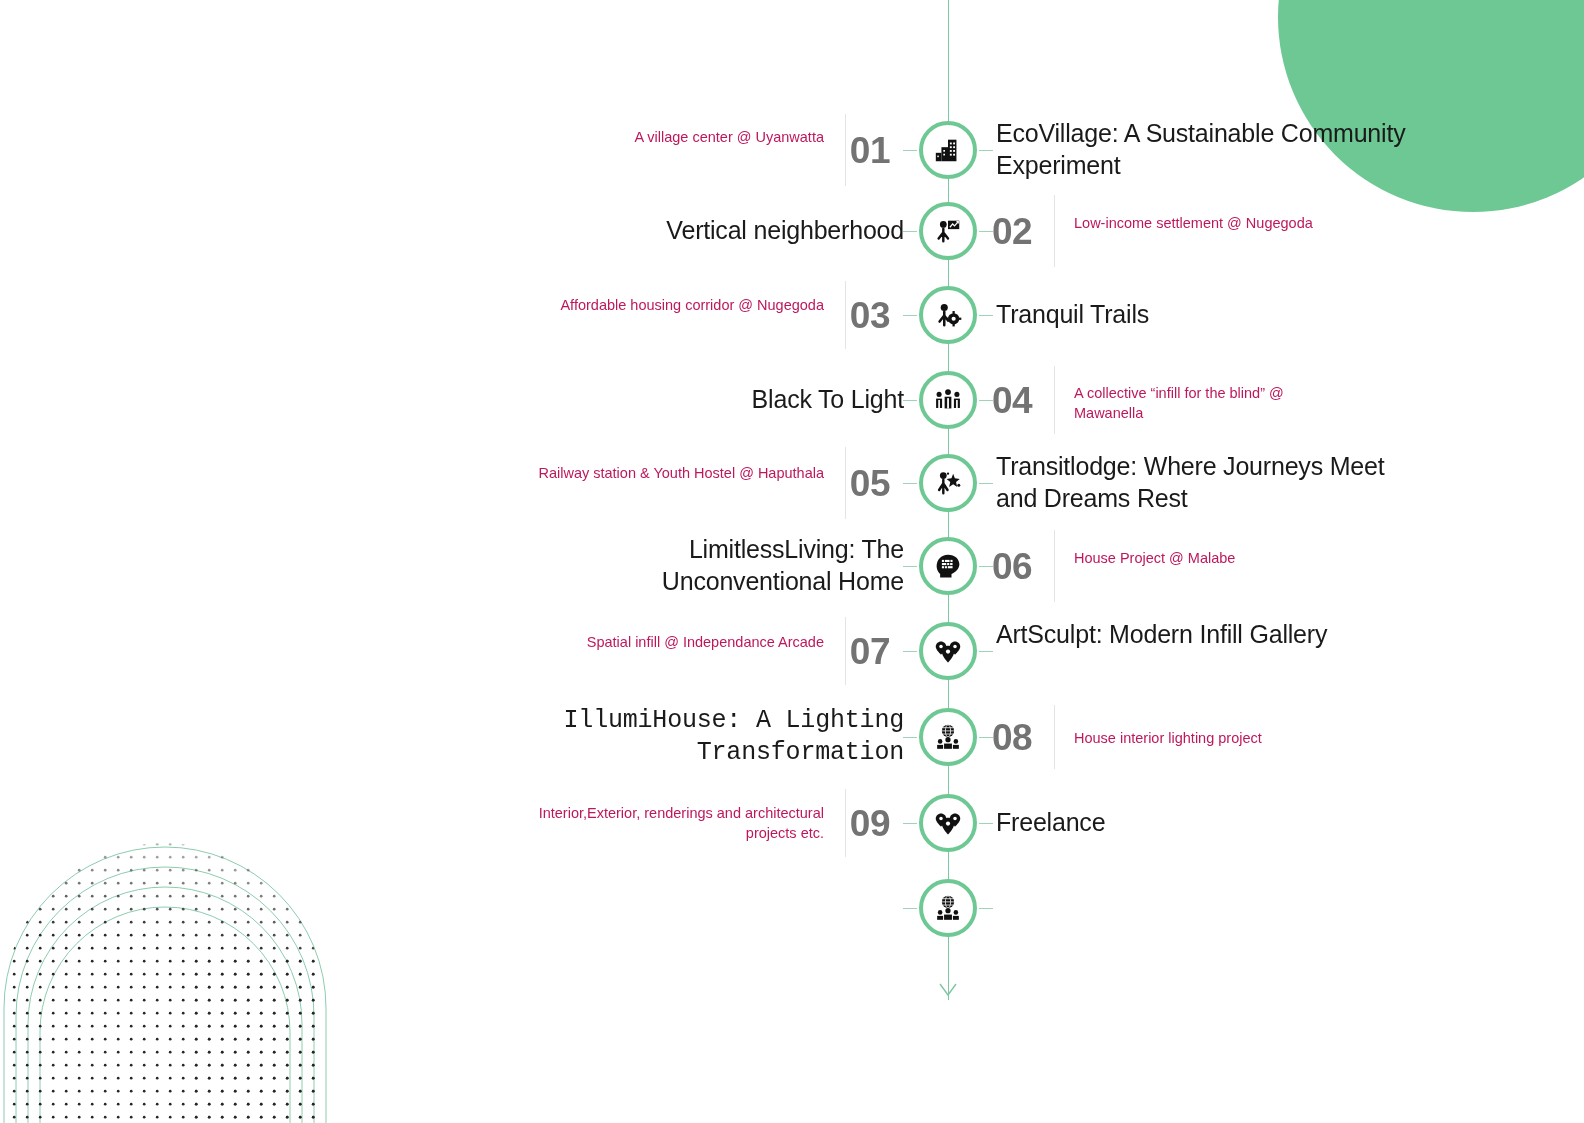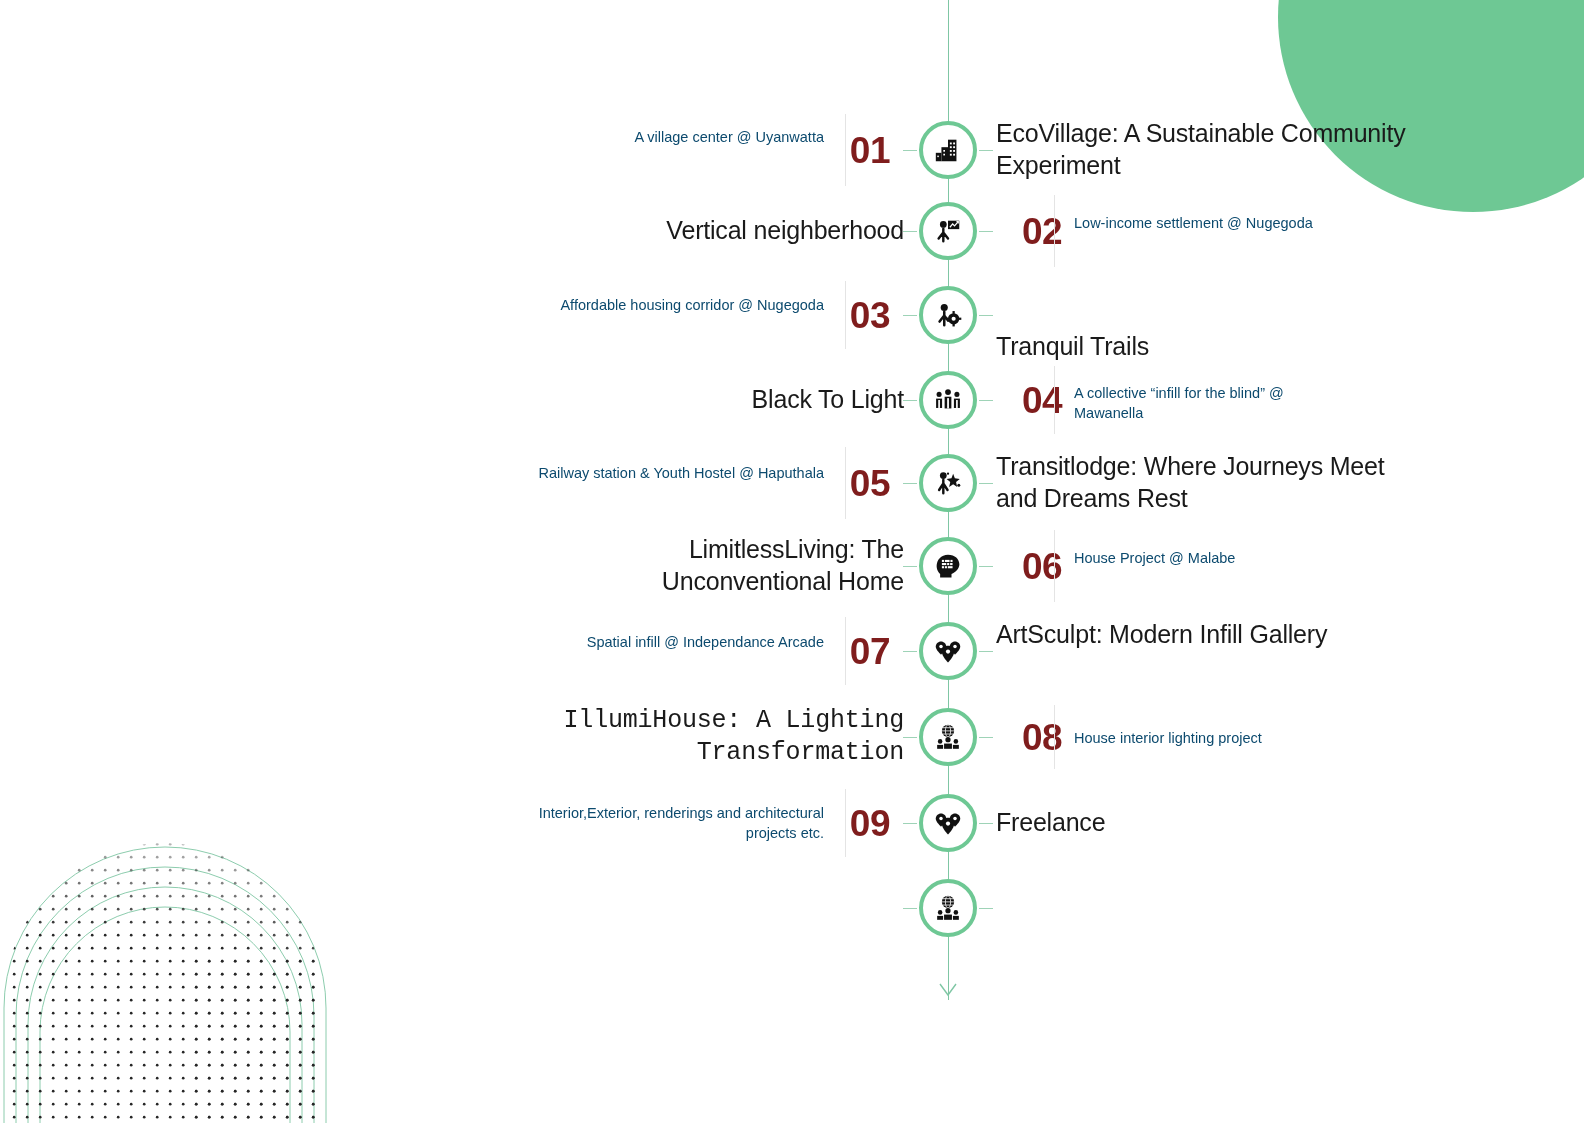--- a/index.html
+++ b/index.html
@@ -131,7 +131,7 @@
     position: absolute;
     font-size: 14.5px;
     font-weight: 400;
-    color: #0c4a6e;
+    color: #be185d;
     line-height: 1.38;
   }
   .desc.on-left  { left: 530px; width: 294px; text-align: right; }

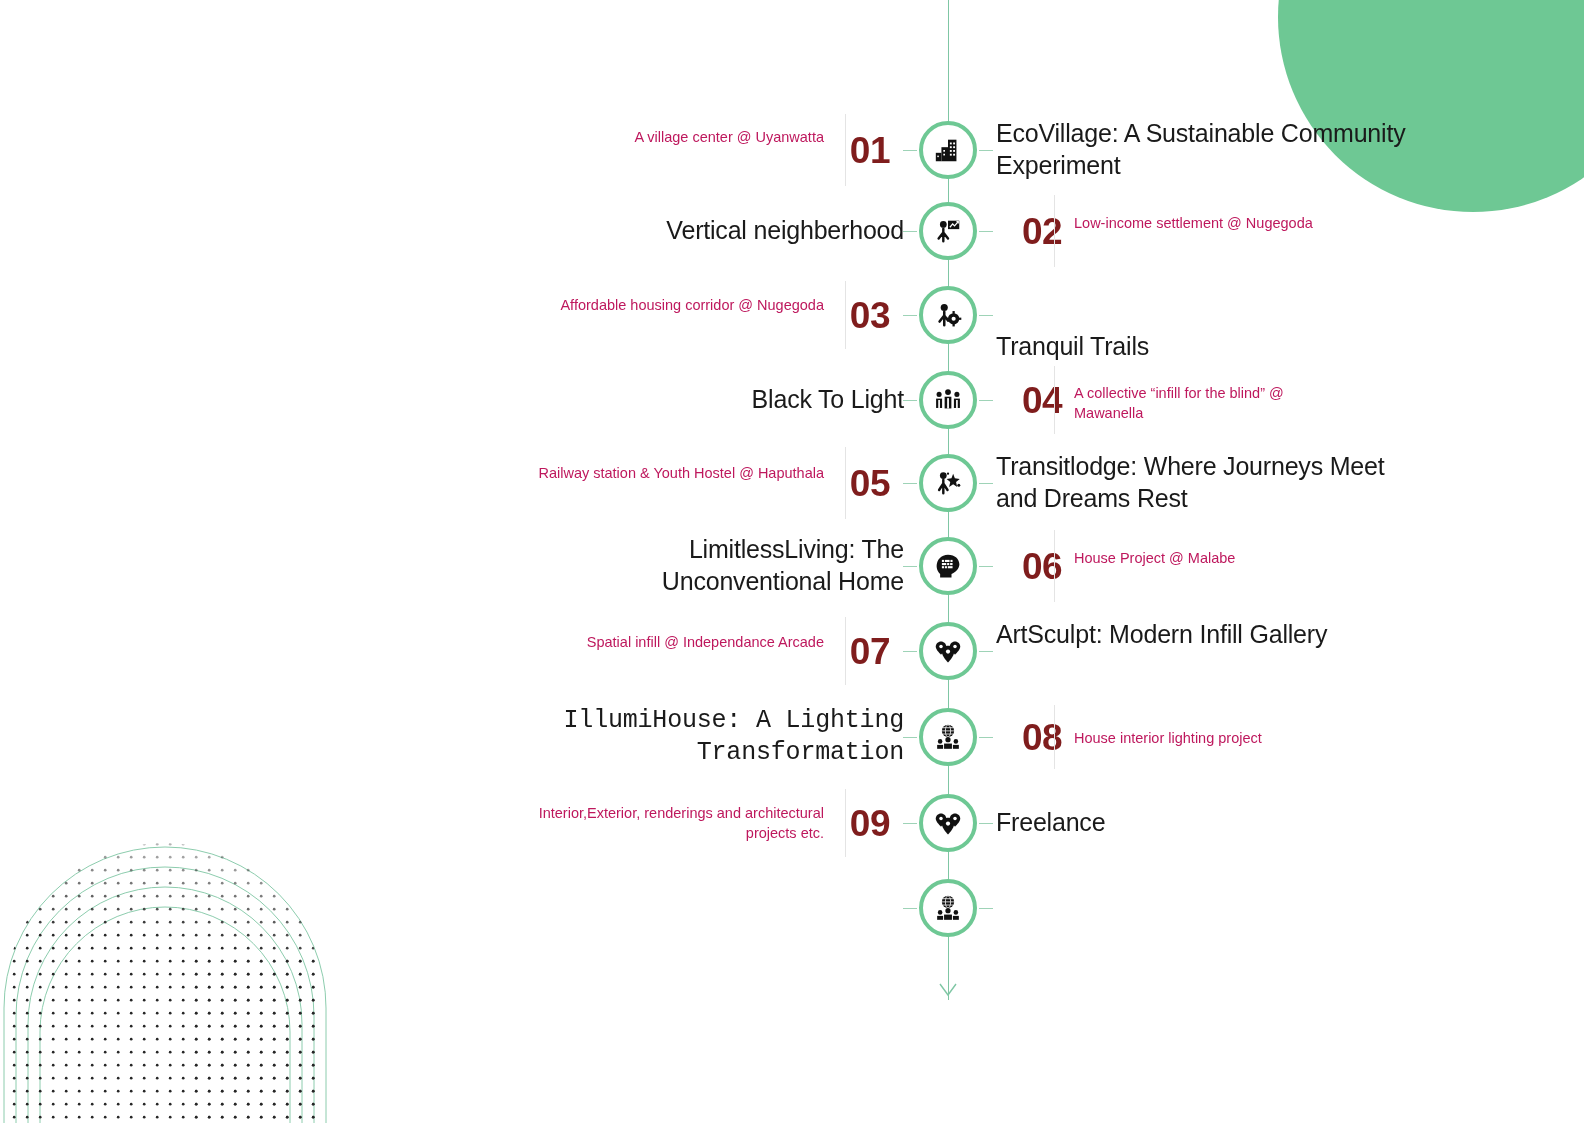--- a/index.html
+++ b/index.html
@@ -105,7 +105,7 @@
     position: absolute;
     font-size: 37px;
     font-weight: 700;
-    color: #7f1d1d;
+    color: #737373;
     line-height: 1;
     margin-top: -18px;
     letter-spacing: -0.5px;

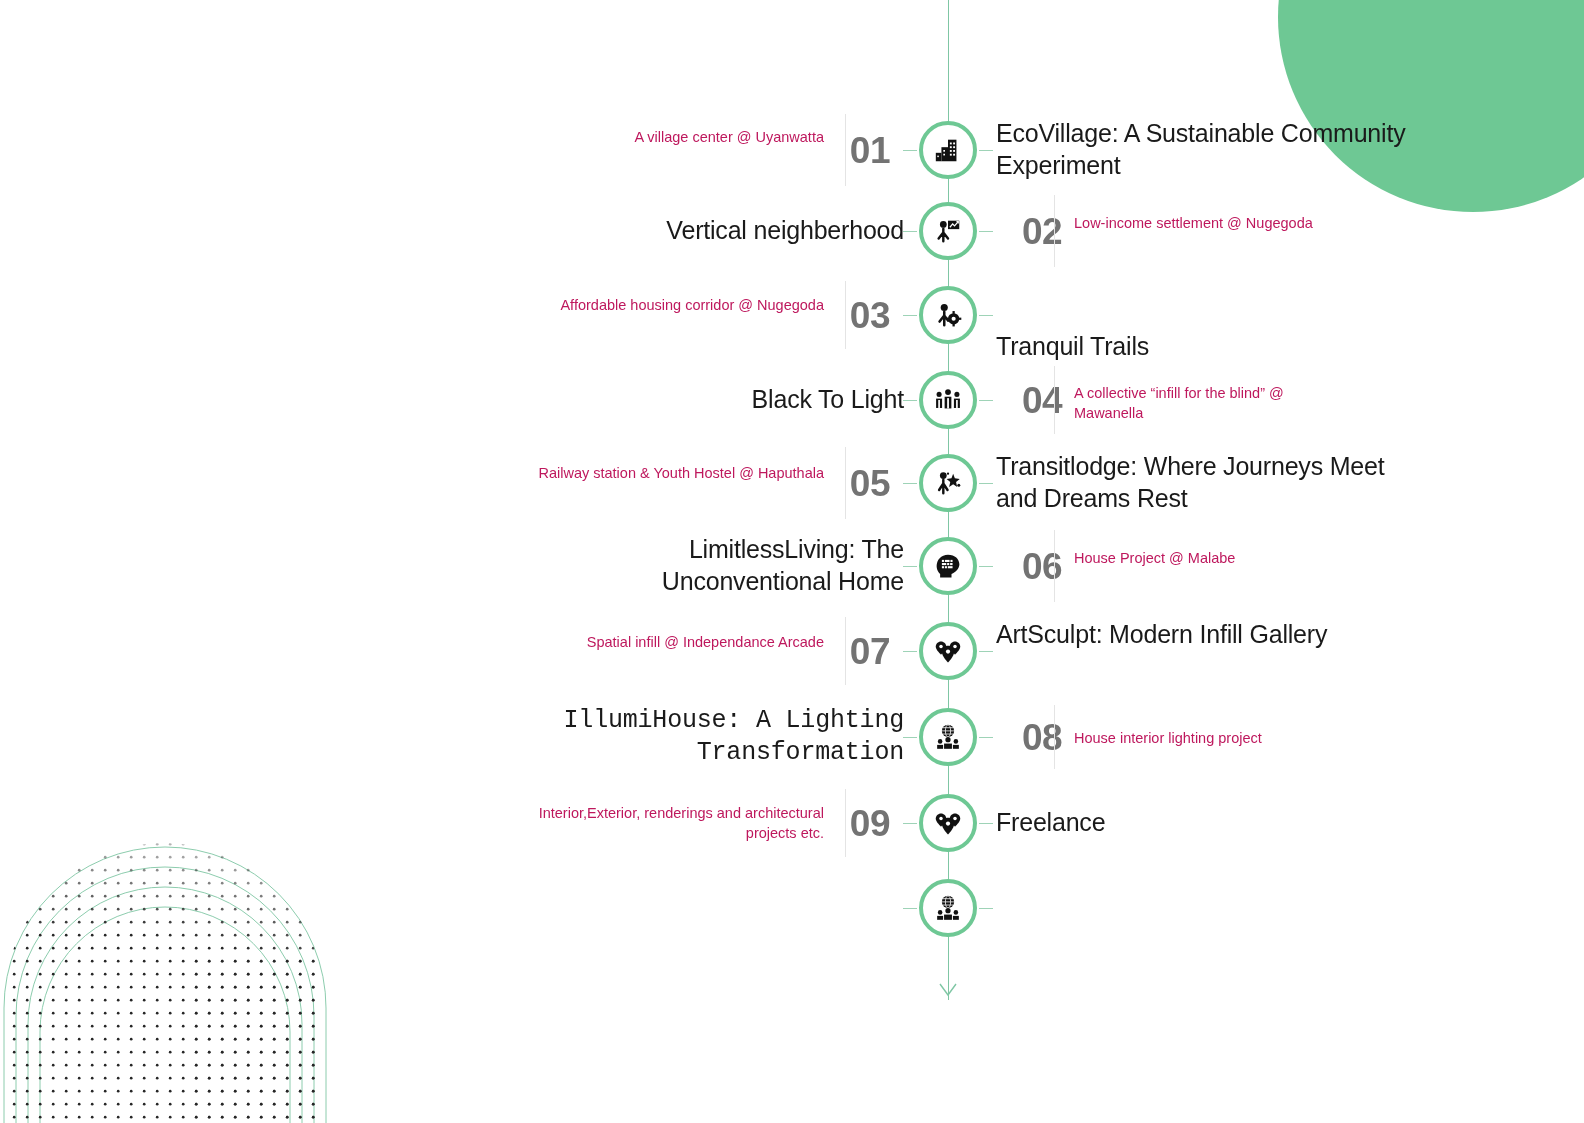--- a/index.html
+++ b/index.html
@@ -112,7 +112,7 @@
     white-space: nowrap;
   }
   .num.at-left  { left: 790px; width: 100px; text-align: right; }
-  .num.at-right { left: 992px; width: 100px; text-align: center; }
+  .num.at-right { left: 992px; width: 100px; text-align: left; }
 
   
   .title {

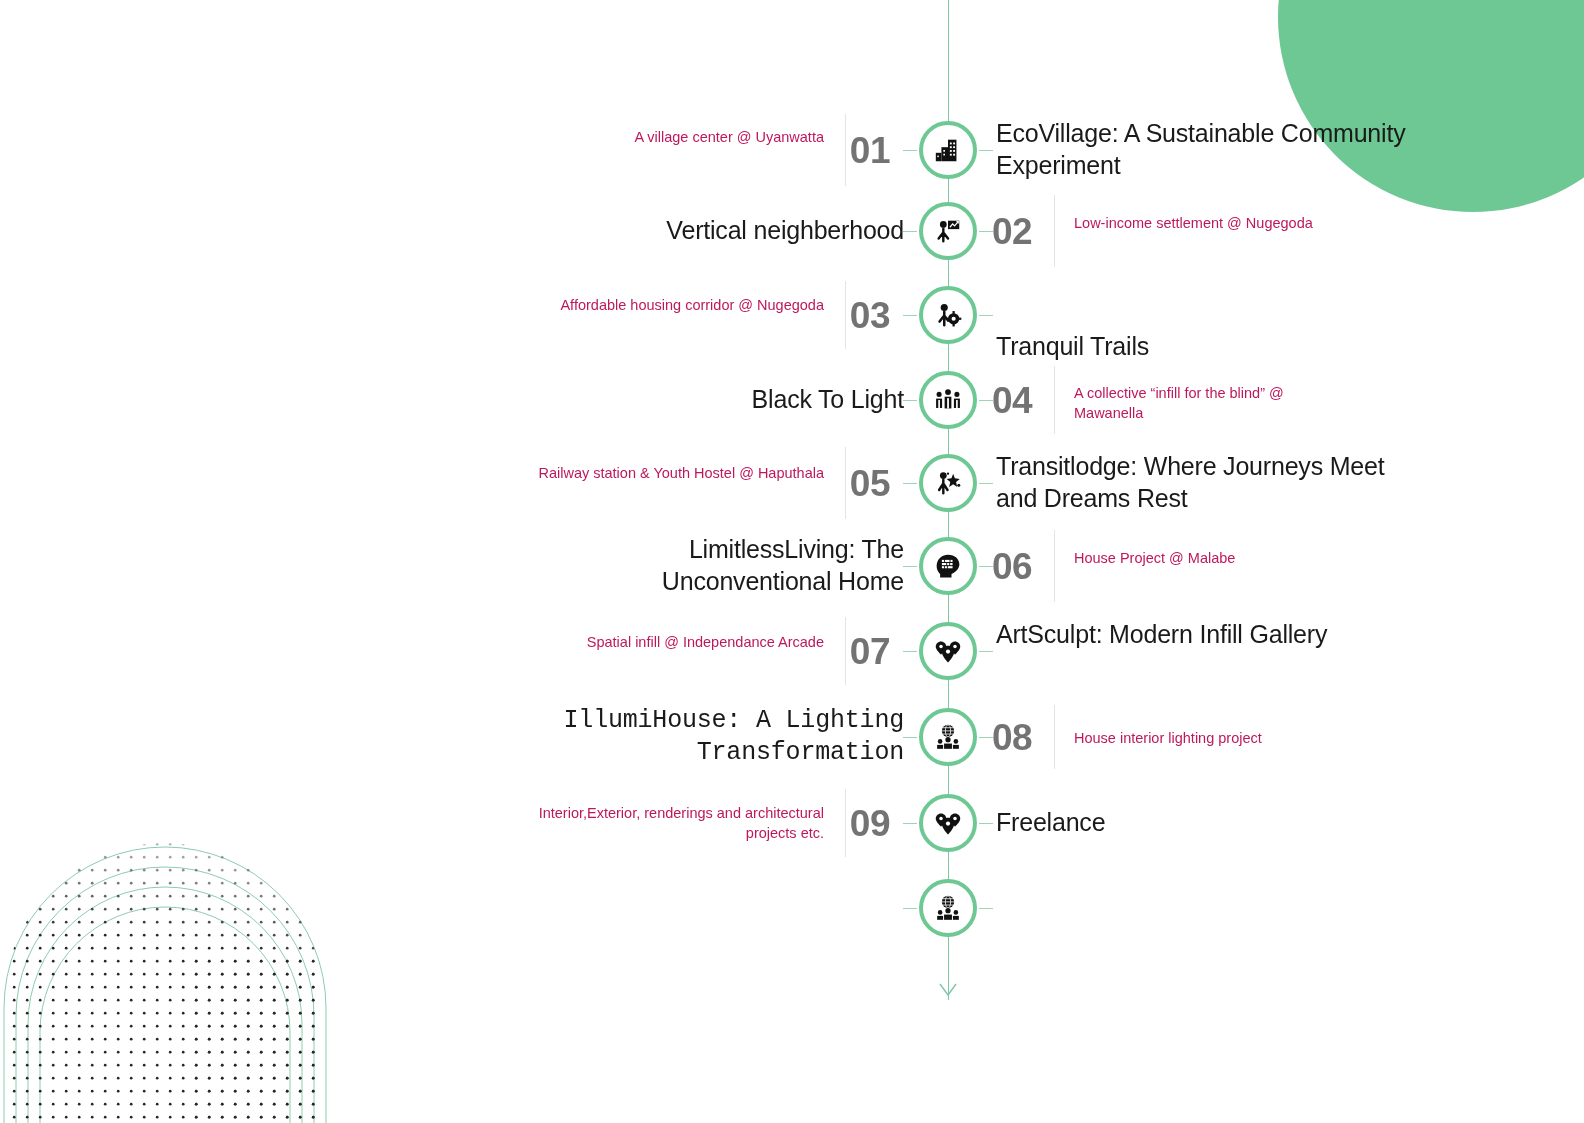--- a/index.html
+++ b/index.html
@@ -263,7 +263,7 @@
           </g>
         </svg>
       </div>
-      <div class="title on-right" style="top:-16px;margin-top:32px;">Tranquil Trails</div>
+      <div class="title on-right" style="top:-16px;">Tranquil Trails</div>
     </div>
 
     <div class="row" style="top:400px">

